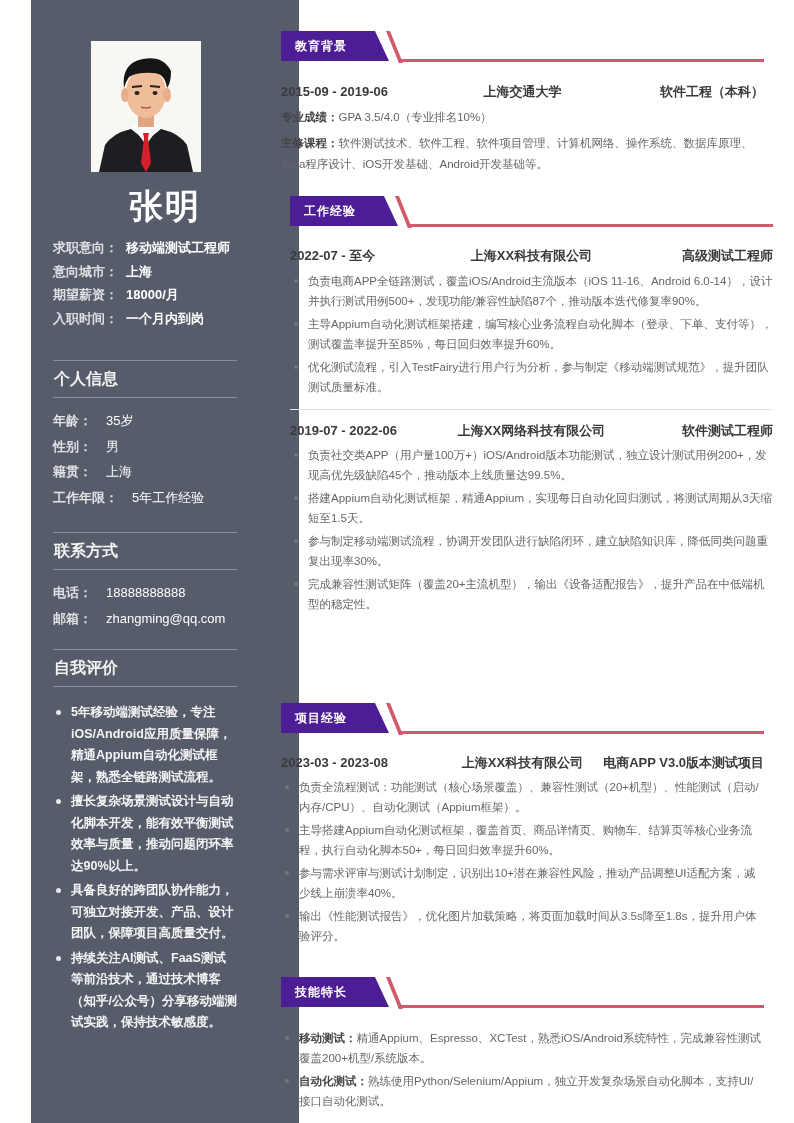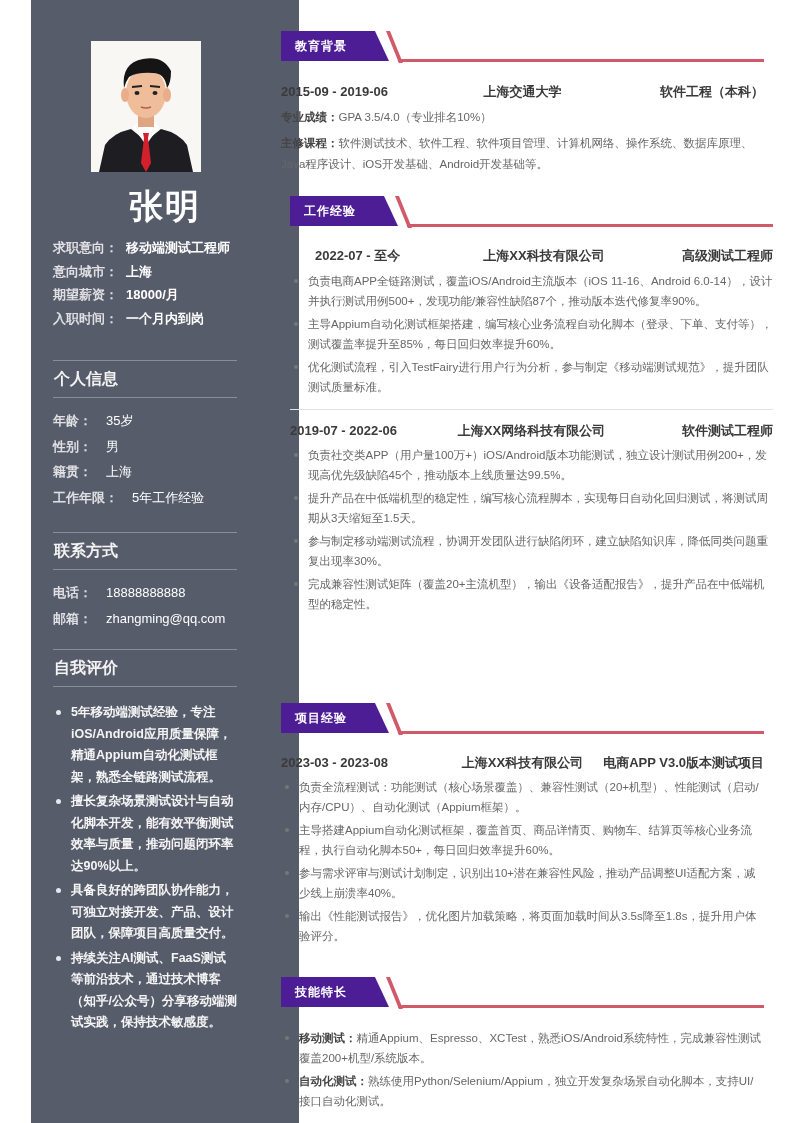--- a/index.html
+++ b/index.html
@@ -192,7 +192,7 @@
       <div class="line"></div>
     </div>
 
-    <div class="row3" style="margin-top:17px;margin-left:25px;">
+    <div class="row3" style="margin-top:17px;">
       <span>2022-07 - 至今</span>
       <span>上海XX科技有限公司</span>
       <span>高级测试工程师</span>

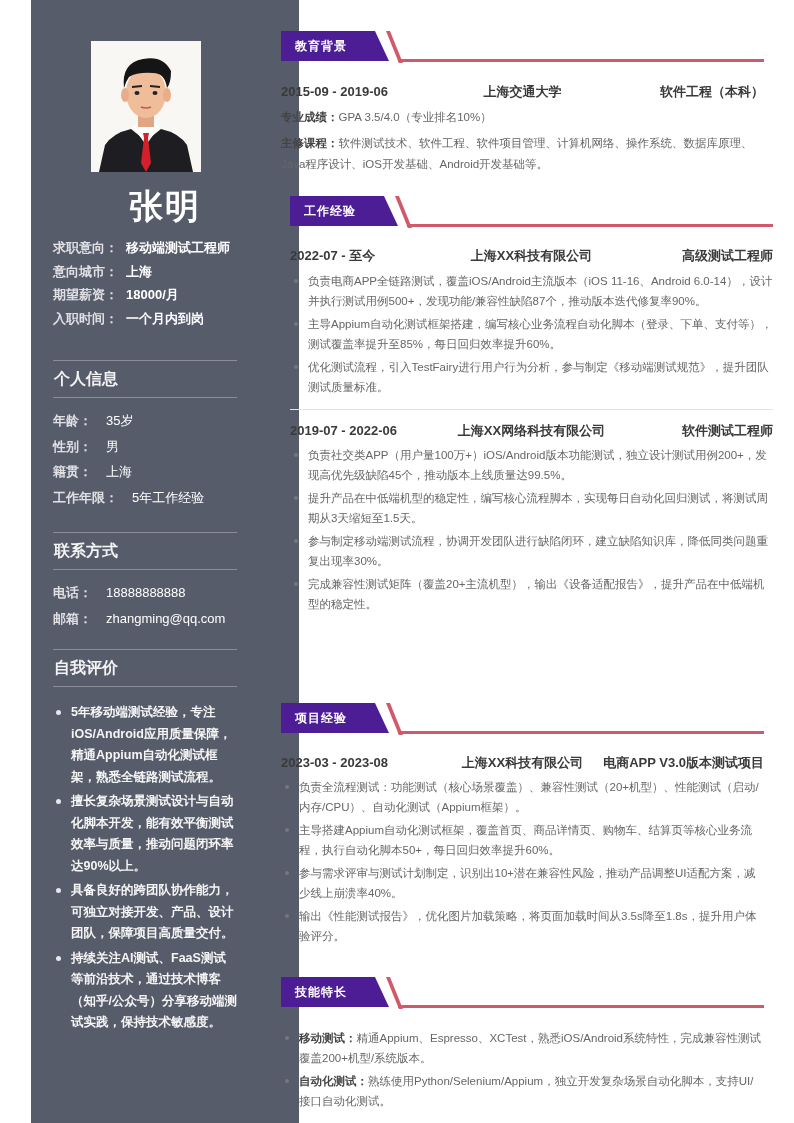--- a/index.html
+++ b/index.html
@@ -212,7 +212,7 @@
     </div>
     <ul class="bullets" style="margin-top:3px;">
       <li>负责社交类APP（用户量100万+）iOS/Android版本功能测试，独立设计测试用例200+，发现高优先级缺陷45个，推动版本上线质量达99.5%。</li>
-      <li>提升产品在中低端机型的稳定性，编写核心流程脚本，实现每日自动化回归测试，将测试周期从3天缩短至1.5天。</li>
+      <li>搭建Appium自动化测试框架，精通Appium，实现每日自动化回归测试，将测试周期从3天缩短至1.5天。</li>
       <li>参与制定移动端测试流程，协调开发团队进行缺陷闭环，建立缺陷知识库，降低同类问题重复出现率30%。</li>
       <li>完成兼容性测试矩阵（覆盖20+主流机型），输出《设备适配报告》，提升产品在中低端机型的稳定性。</li>
     </ul>

